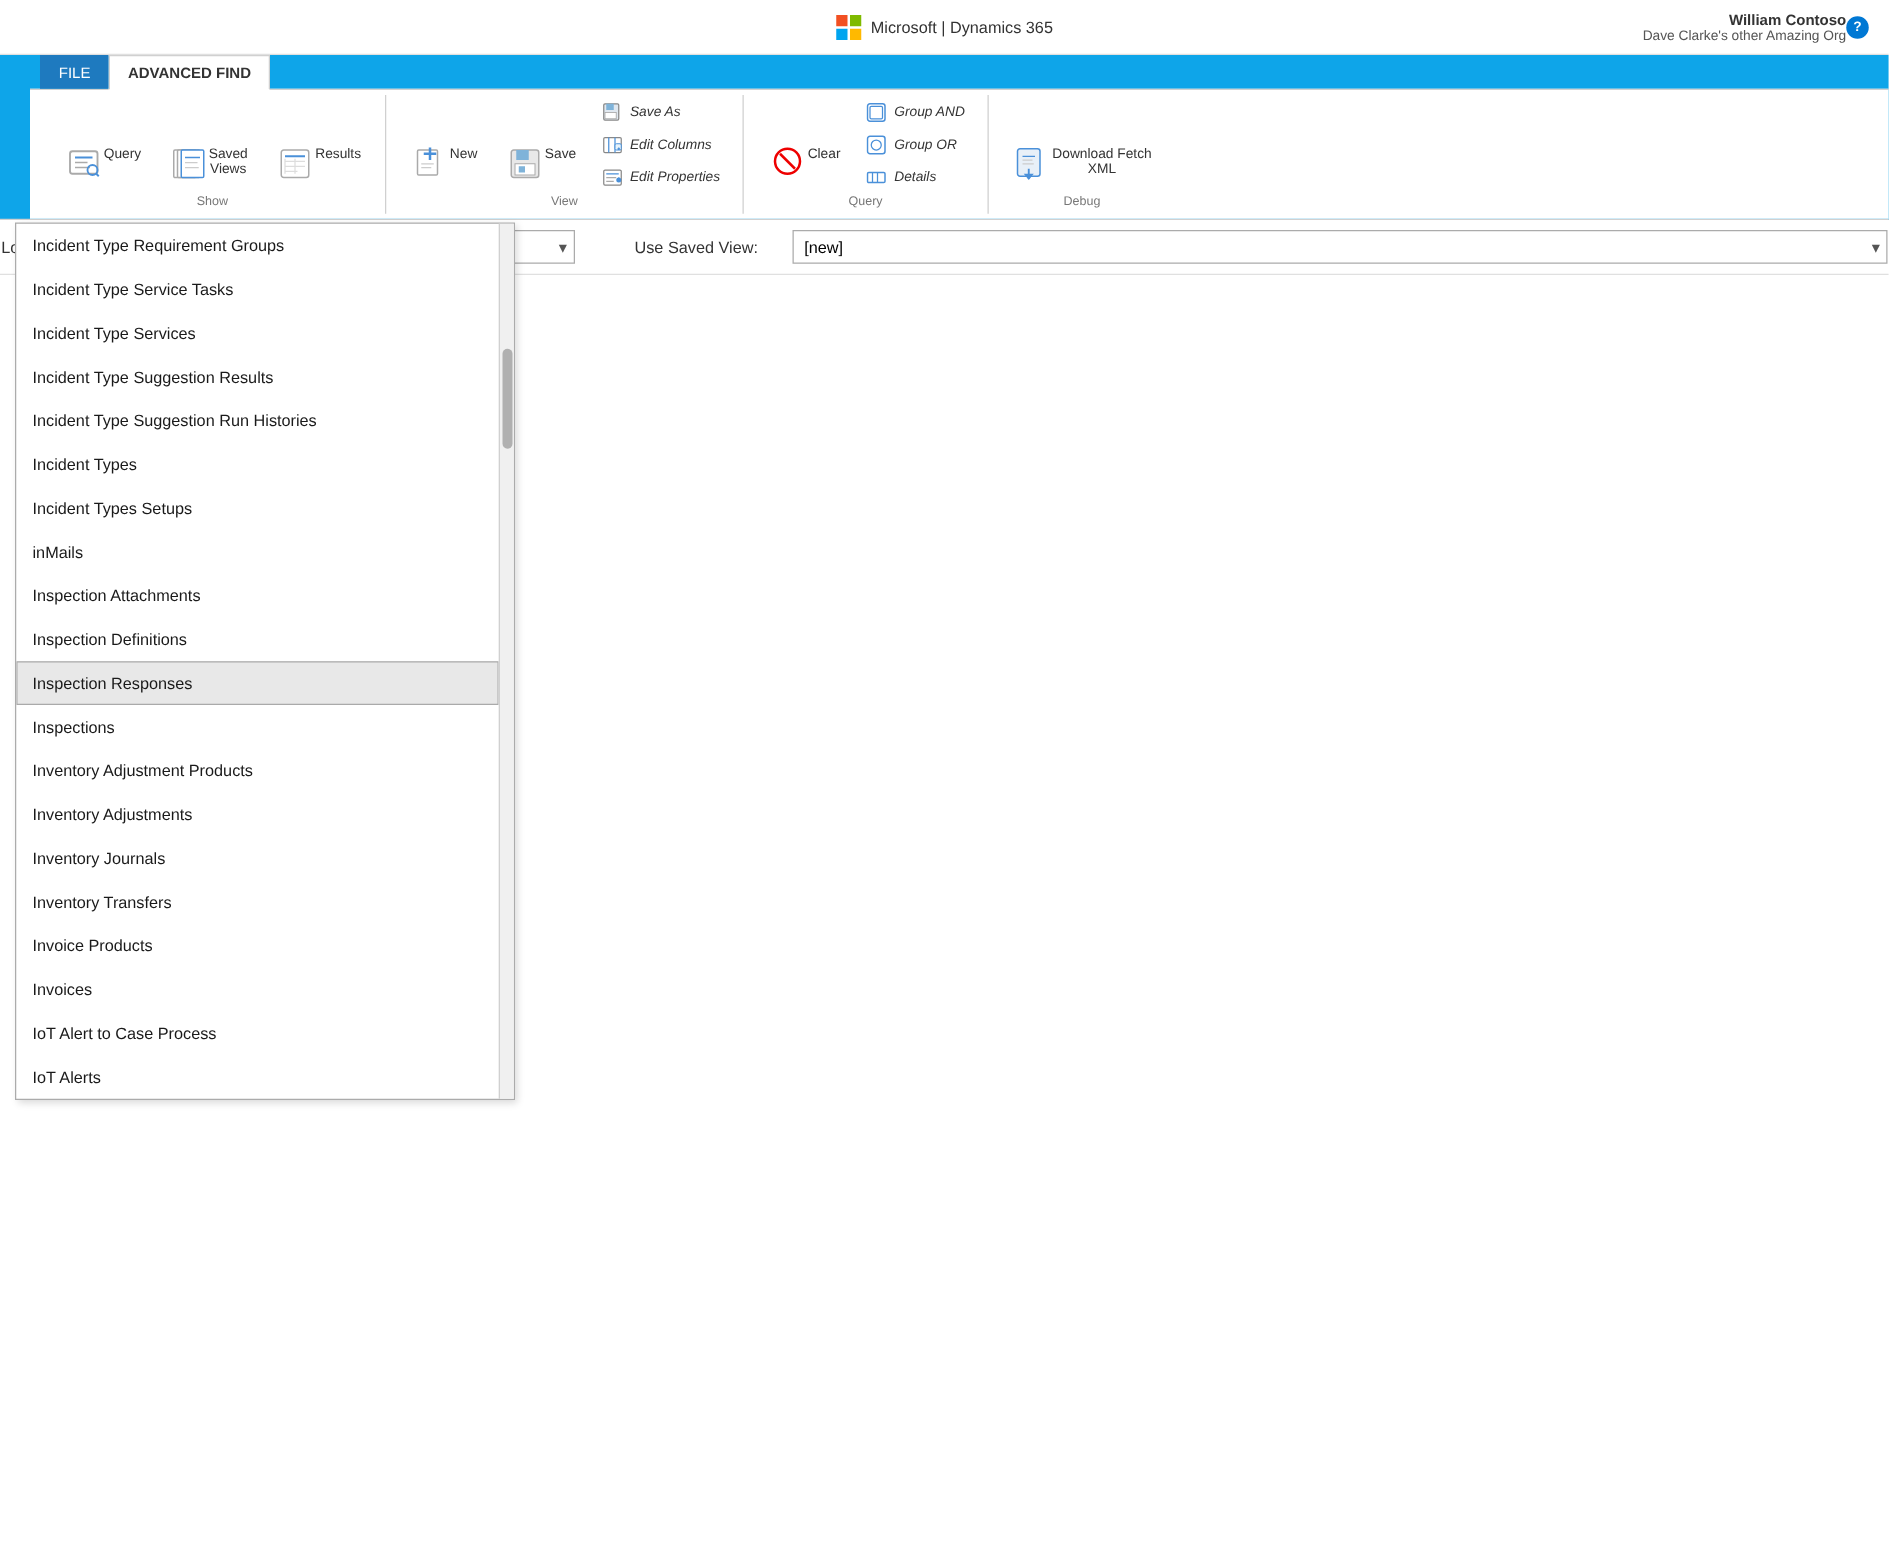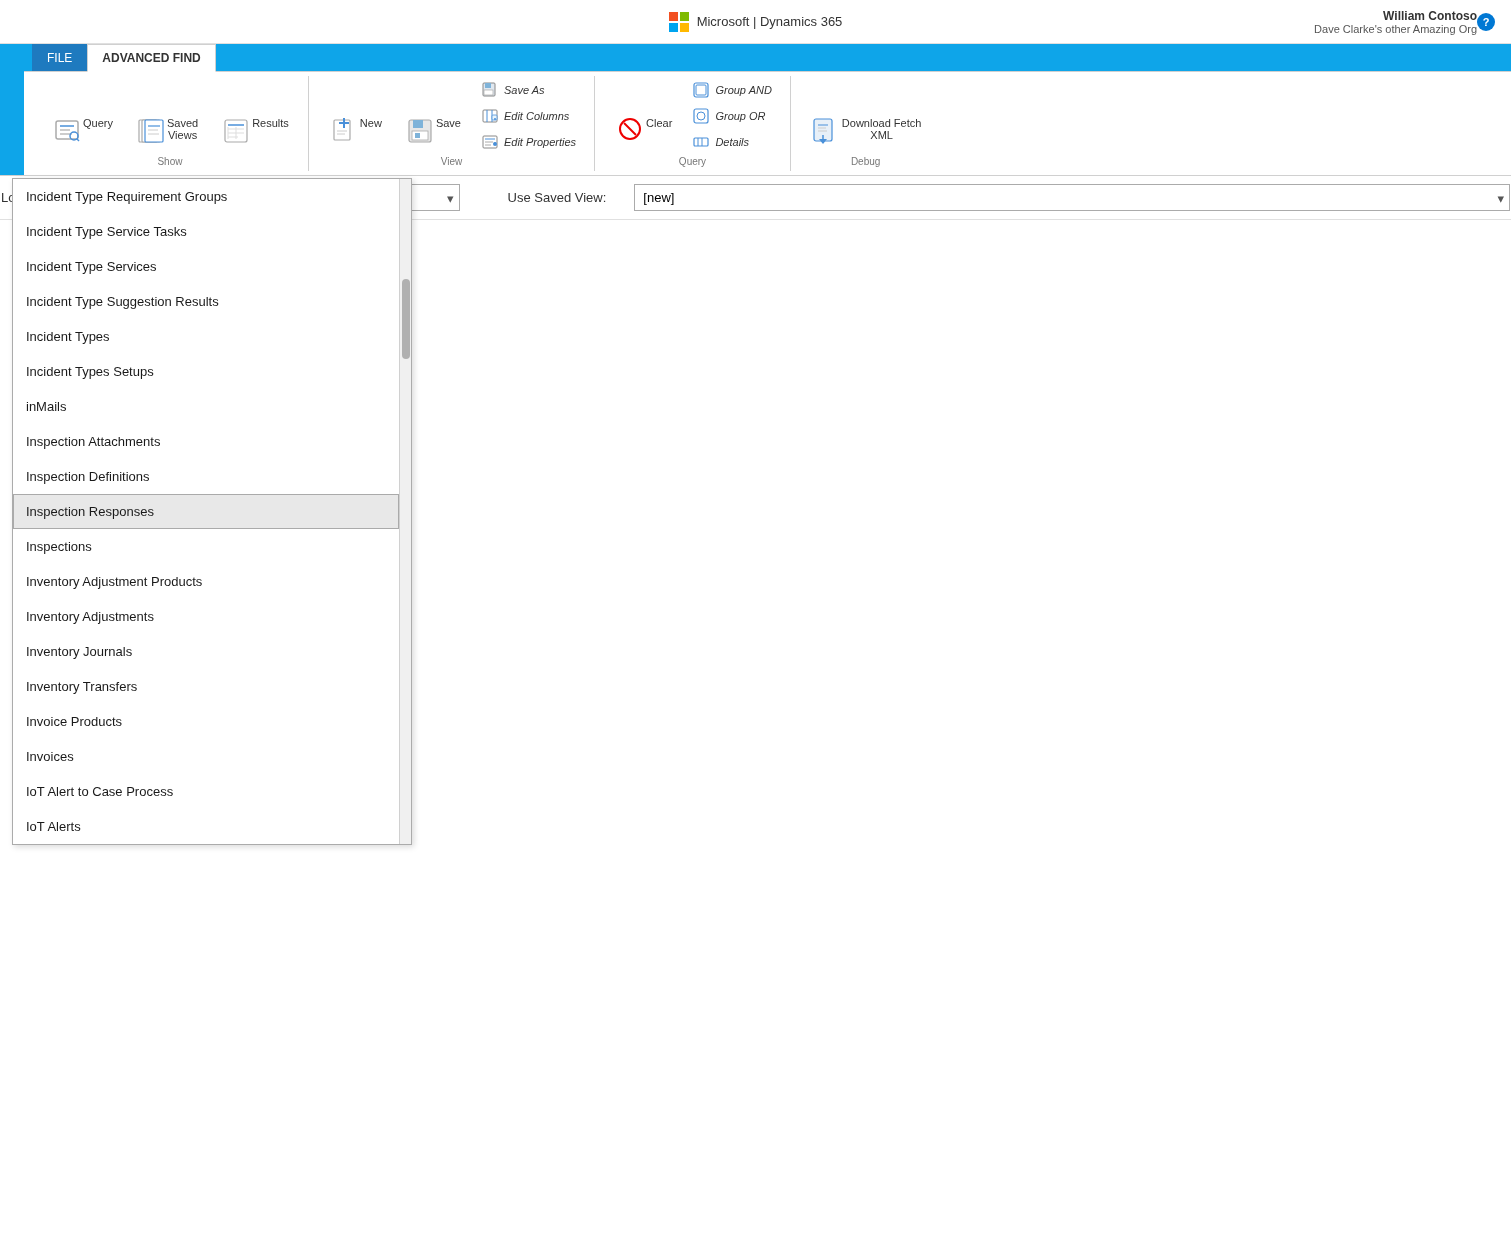--- a/index.html
+++ b/index.html
@@ -518,6 +518,7 @@
       <div class="dropdown-item">Incident Type Service Tasks</div>
       <div class="dropdown-item">Incident Type Services</div>
       <div class="dropdown-item">Incident Type Suggestion Results</div>
+      <div class="dropdown-item">Incident Type Suggestion Run Histories</div>
       <div class="dropdown-item">Incident Types</div>
       <div class="dropdown-item">Incident Types Setups</div>
       <div class="dropdown-item">inMails</div>

